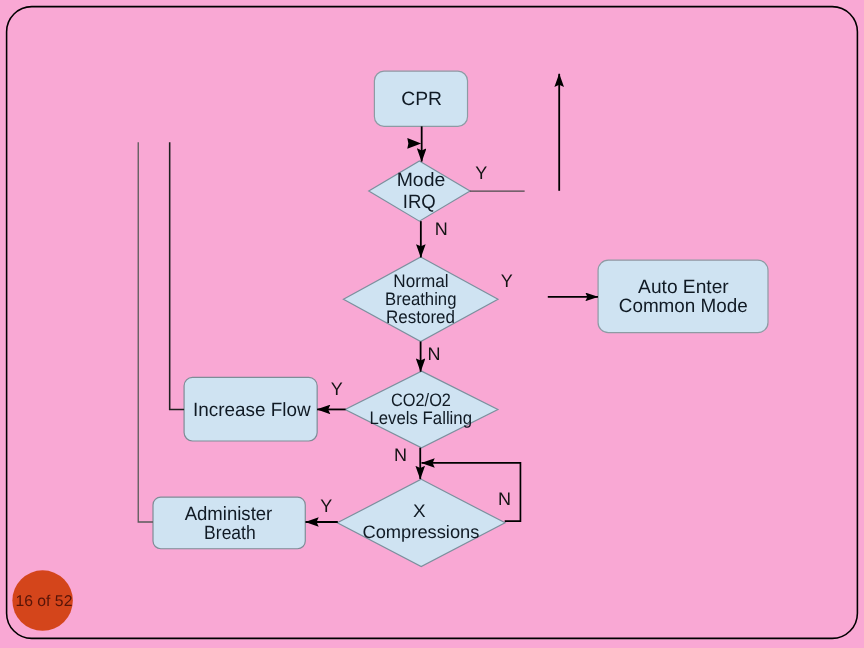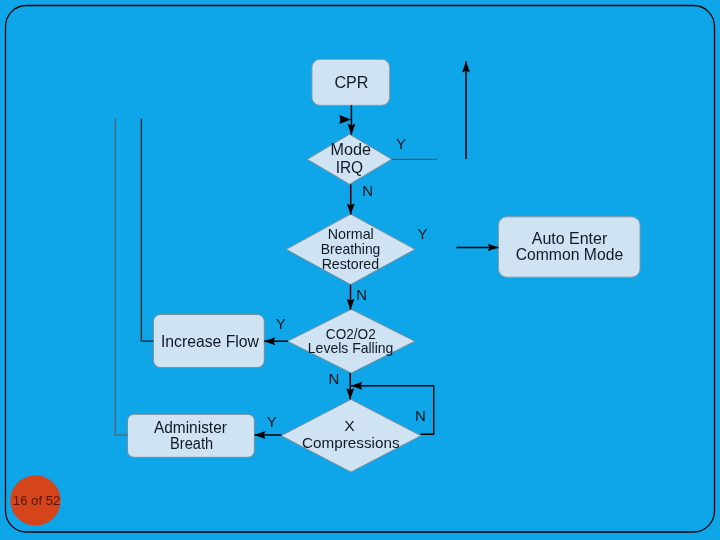--- a/index.html
+++ b/index.html
@@ -5,7 +5,7 @@
 <style>
   html,body{margin:0;padding:0;background:#ffffff;}
   body{width:720px;height:540px;overflow:hidden;font-family:"Liberation Sans",sans-serif;}
-  #slide{position:relative;width:720px;height:540px;background:#0ea5e9;}
+  #slide{position:relative;width:720px;height:540px;background:#f9a8d4;}
   svg{display:block;}
   text{font-family:"Liberation Sans",sans-serif;-webkit-font-smoothing:antialiased;}
   svg{ -webkit-font-smoothing:antialiased; will-change: transform; }

